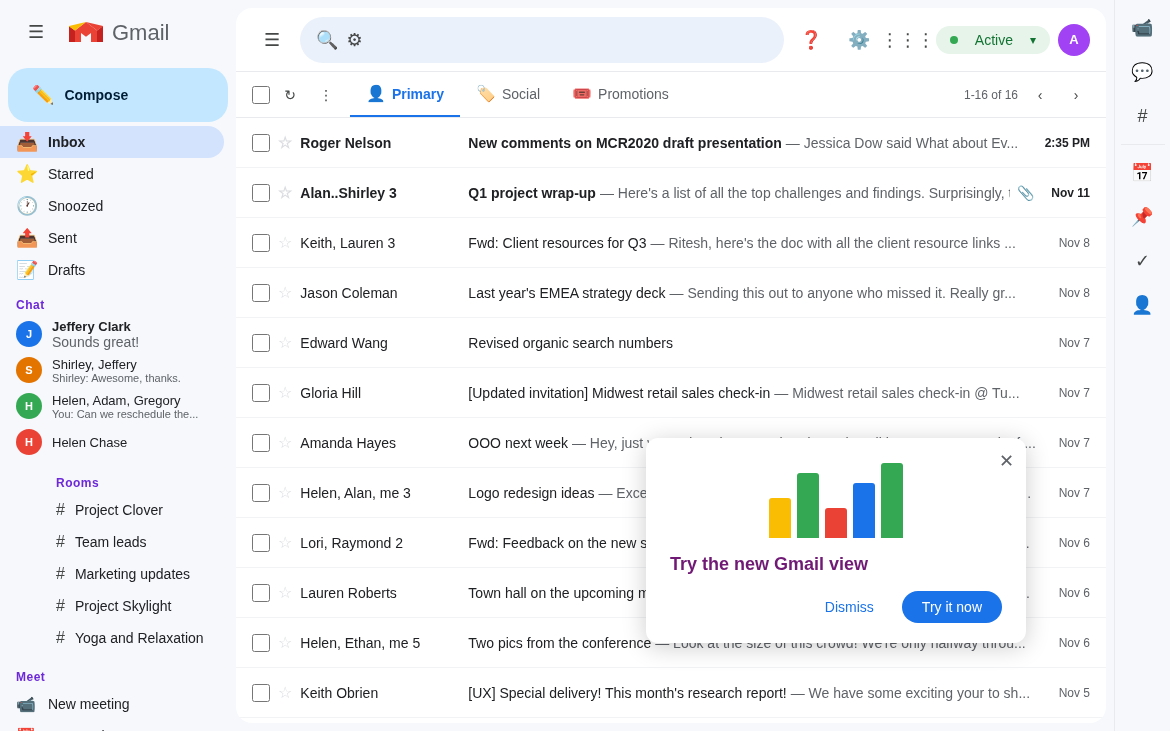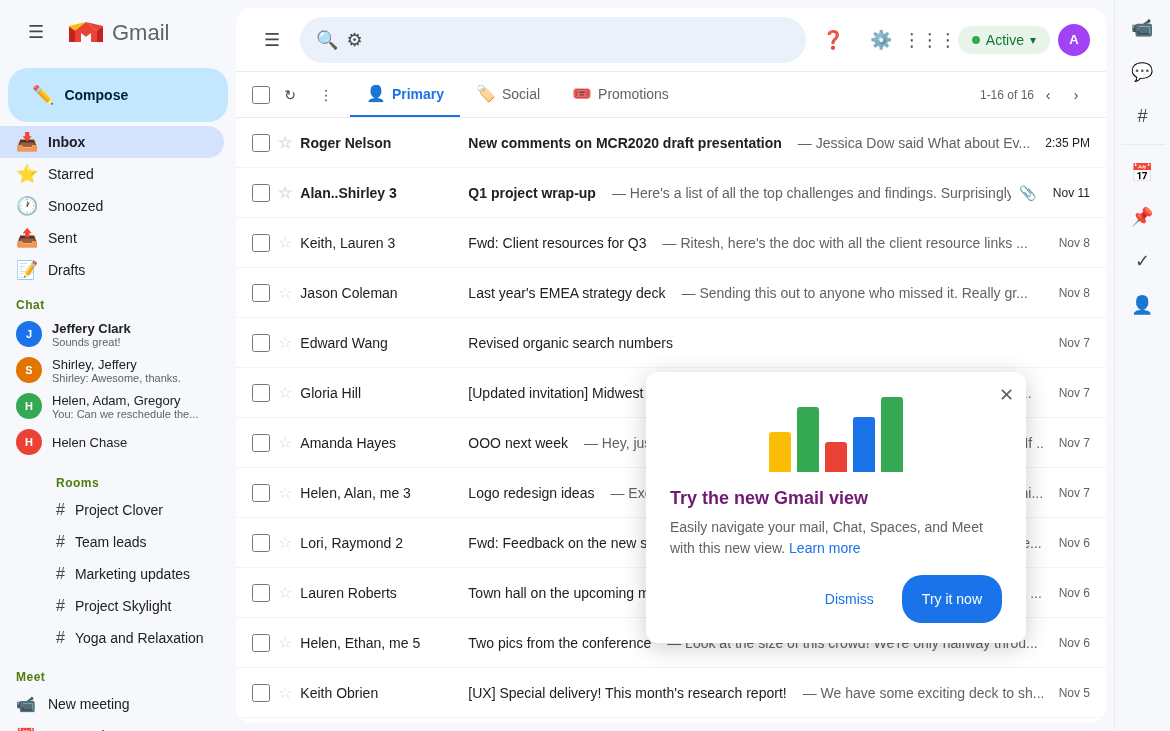--- a/index.html
+++ b/index.html
@@ -195,7 +195,7 @@
     .active-badge {
       display: flex;
       align-items: center;
-      gap: 6px;
+      gap: 17px;
       background: #e6f4ea;
       border-radius: 20px;
       padding: 6px 14px;

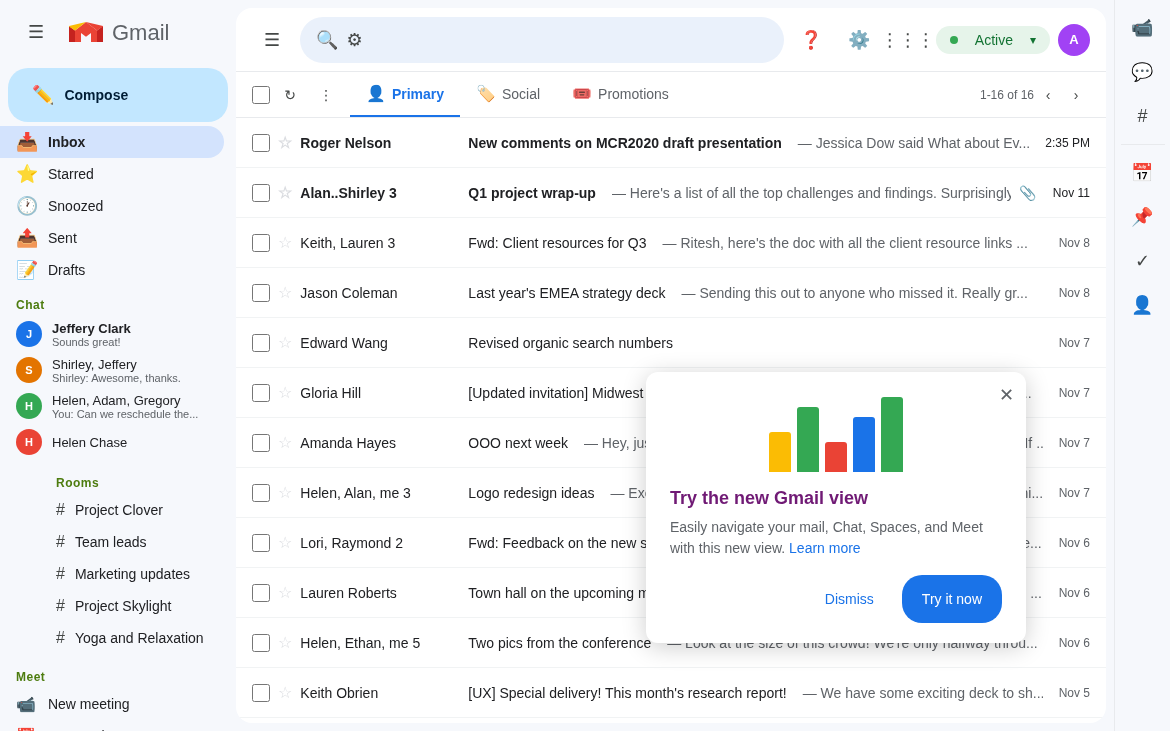--- a/index.html
+++ b/index.html
@@ -578,7 +578,7 @@
       <span class="tab-icon">🎟️</span>
       <span>Promotions</span>
     </div>
-    <div style="margin-left:auto;display:flex;align-items:center;font-size:12px;color:#5f6368;gap:0;padding-right:8px;">
+    <div style="margin-left:auto;display:flex;align-items:center;font-size:12px;color:#5f6368;gap:8px;padding-right:8px;">
       <span>1-16 of 16</span>
       <button class="icon-btn" style="width:28px;height:28px;font-size:14px">‹</button>
       <button class="icon-btn" style="width:28px;height:28px;font-size:14px">›</button>

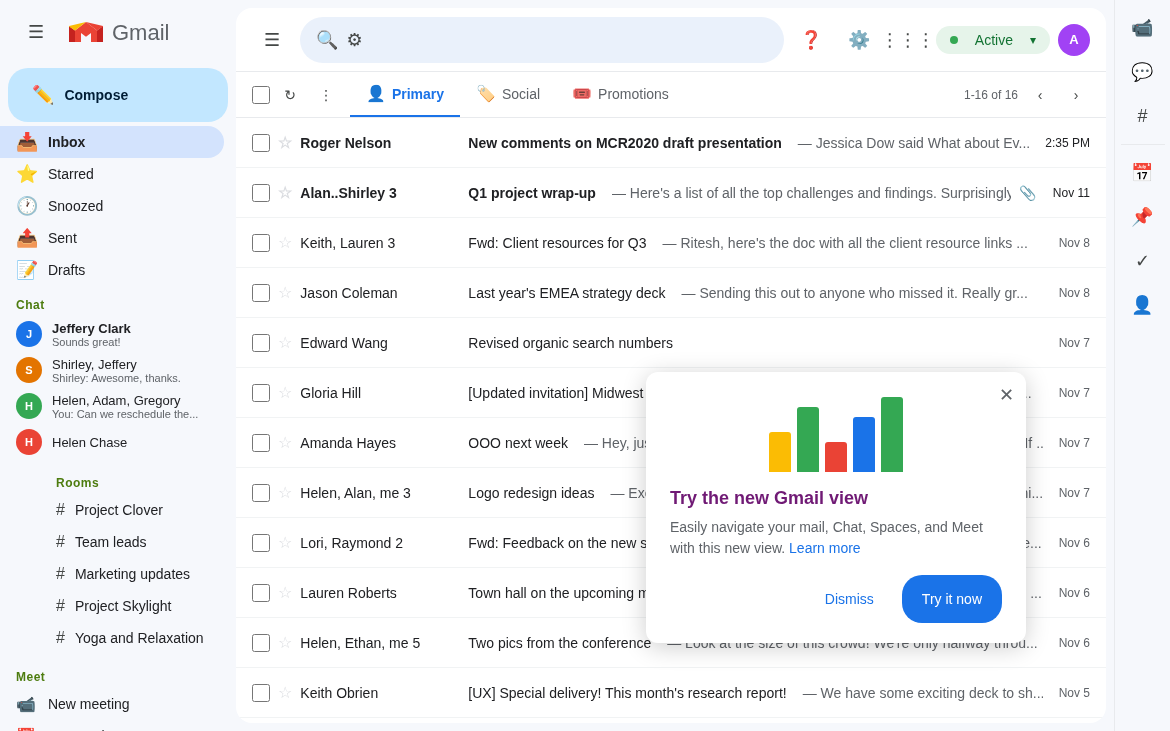--- a/index.html
+++ b/index.html
@@ -277,7 +277,7 @@
       overflow: hidden;
       text-overflow: ellipsis;
       display: flex;
-      gap: 16px;
+      gap: 4px;
     }
     .email-subject { color: #202124; }
     .email-preview { color: #5f6368; font-weight: 400; }

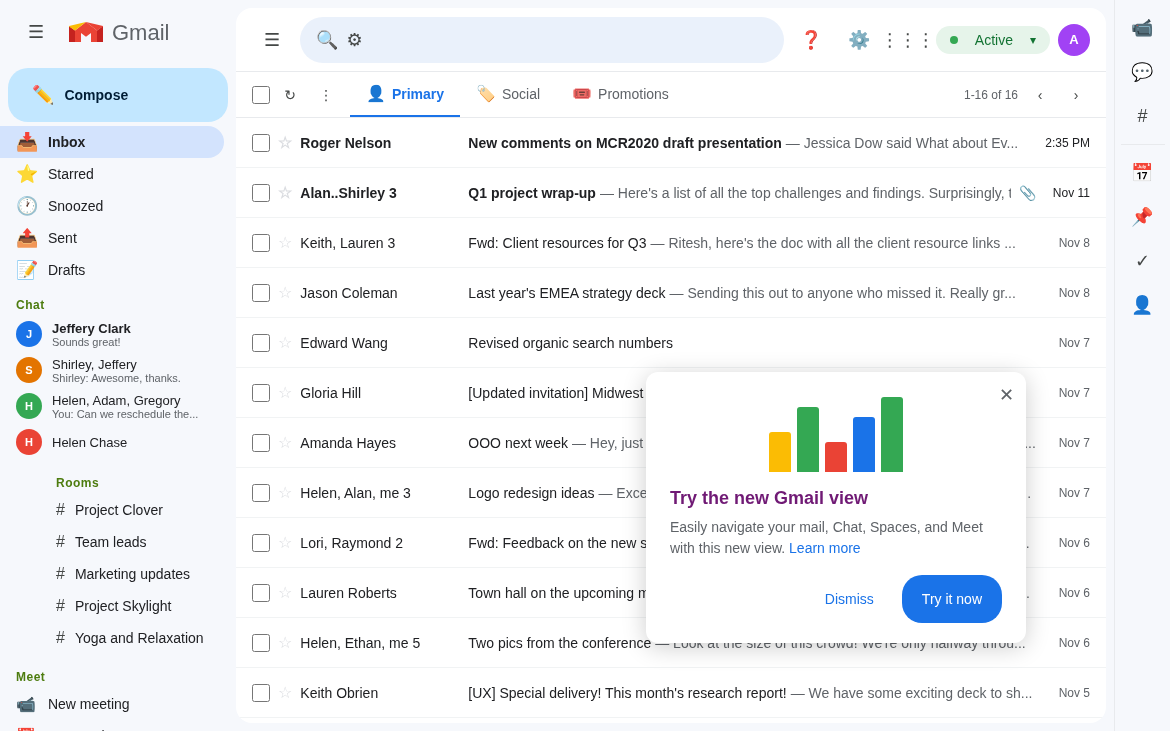--- a/index.html
+++ b/index.html
@@ -287,7 +287,7 @@
       flex-shrink: 0;
       margin-left: 8px;
     }
-    .email-row.unread .email-time { color: #202124; font-weight: 400; }
+    .email-row.unread .email-time { color: #202124; font-weight: 700; }
     .attachment-icon { font-size: 14px; color: #5f6368; }
 
     

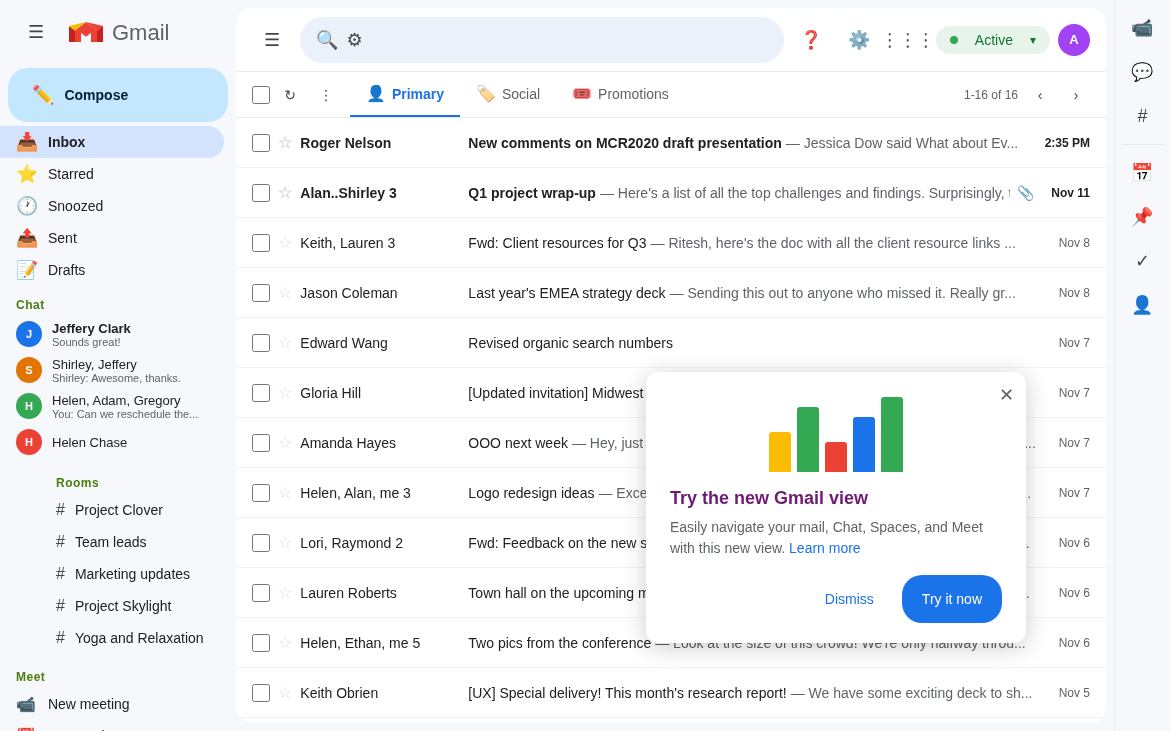--- a/index.html
+++ b/index.html
@@ -69,7 +69,7 @@
     .sidebar-section-label {
       font-size: 12px;
       font-weight: 600;
-      color: #4d7c0f;
+      color: #6d28d9;
       padding: 8px 16px 4px 16px;
       letter-spacing: 0.5px;
     }

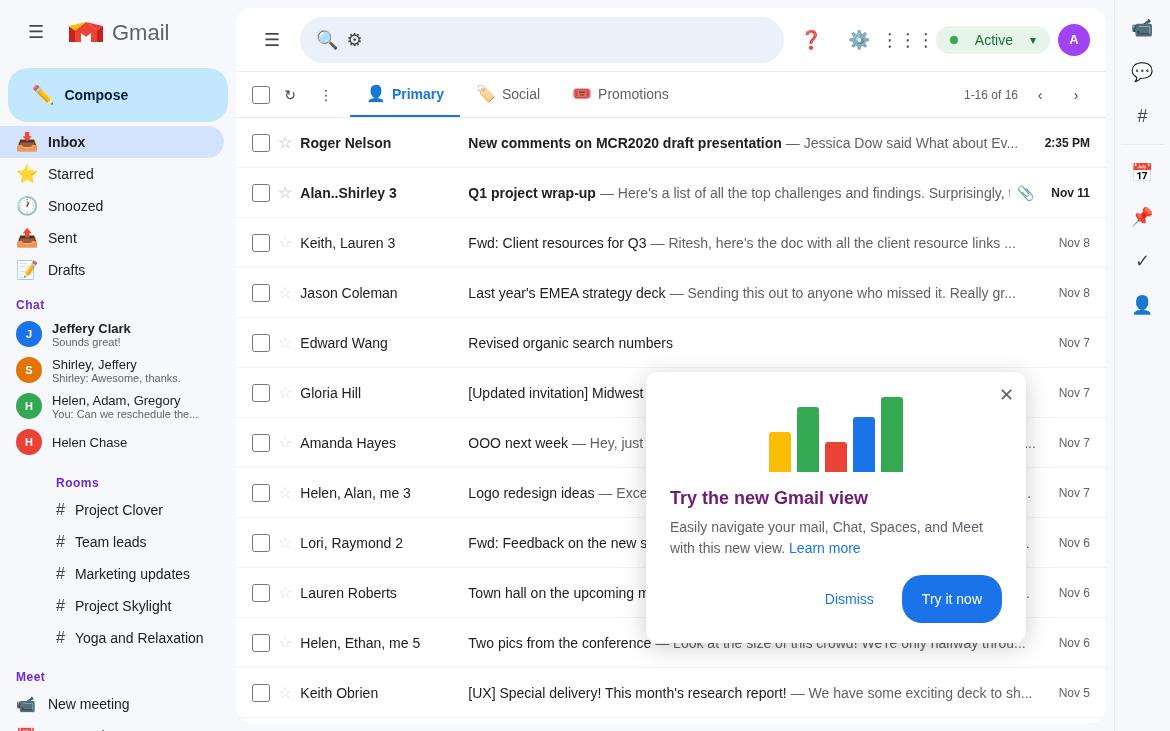--- a/index.html
+++ b/index.html
@@ -475,7 +475,7 @@
       <div class="avatar-circle" style="background:#1a73e8">J</div>
       <div>
         <div style="font-size:13px;font-weight:700">Jeffery Clark</div>
-        <div style="font-size:11px;color:#5f6368">Sounds great!</div>
+        <div style="font-size:14px;color:#5f6368">Sounds great!</div>
       </div>
     </div>
     <div class="chat-item">

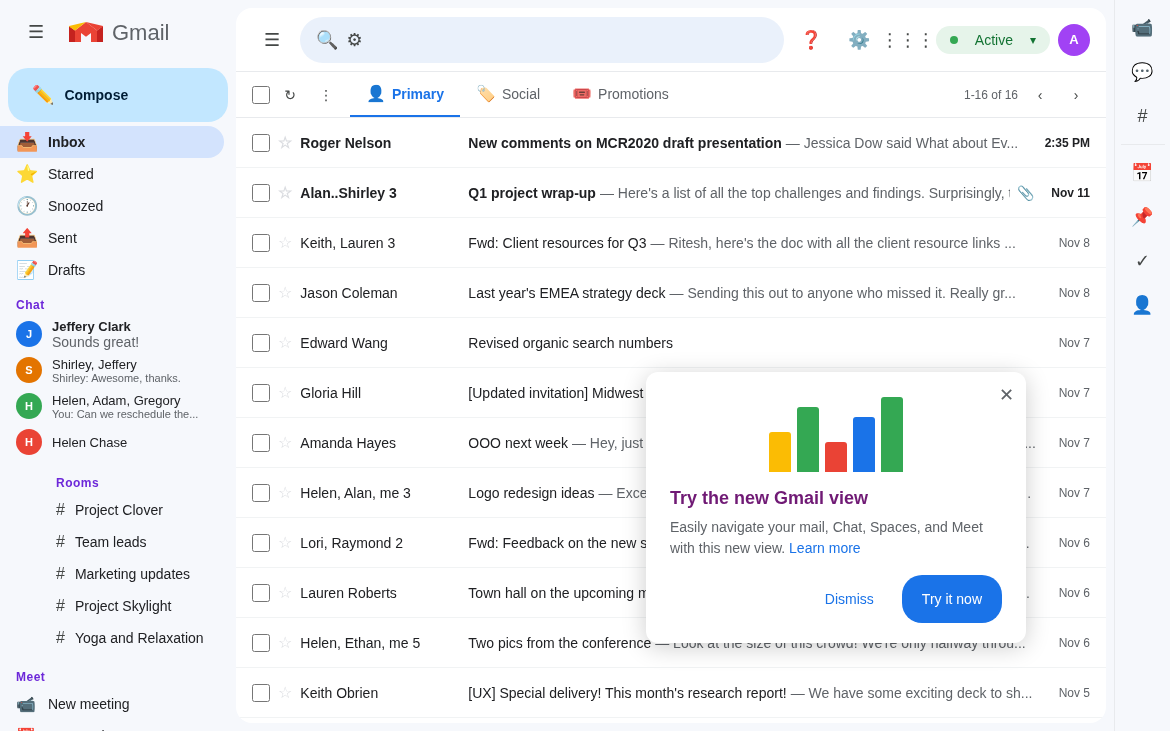--- a/index.html
+++ b/index.html
@@ -739,10 +739,6 @@
         </div>
     </div>
     <div class="alert-title">Try the new Gmail view</div>
-    <div class="alert-body">
-      <span>Easily navigate your mail, Chat, Spaces, and Meet with this new view.</span>
-      <a href="#" class="alert-learn-more">Learn more</a>
-    </div>
     <div class="alert-actions">
       <button class="btn-dismiss">Dismiss</button>
       <button class="btn-try">Try it now</button>

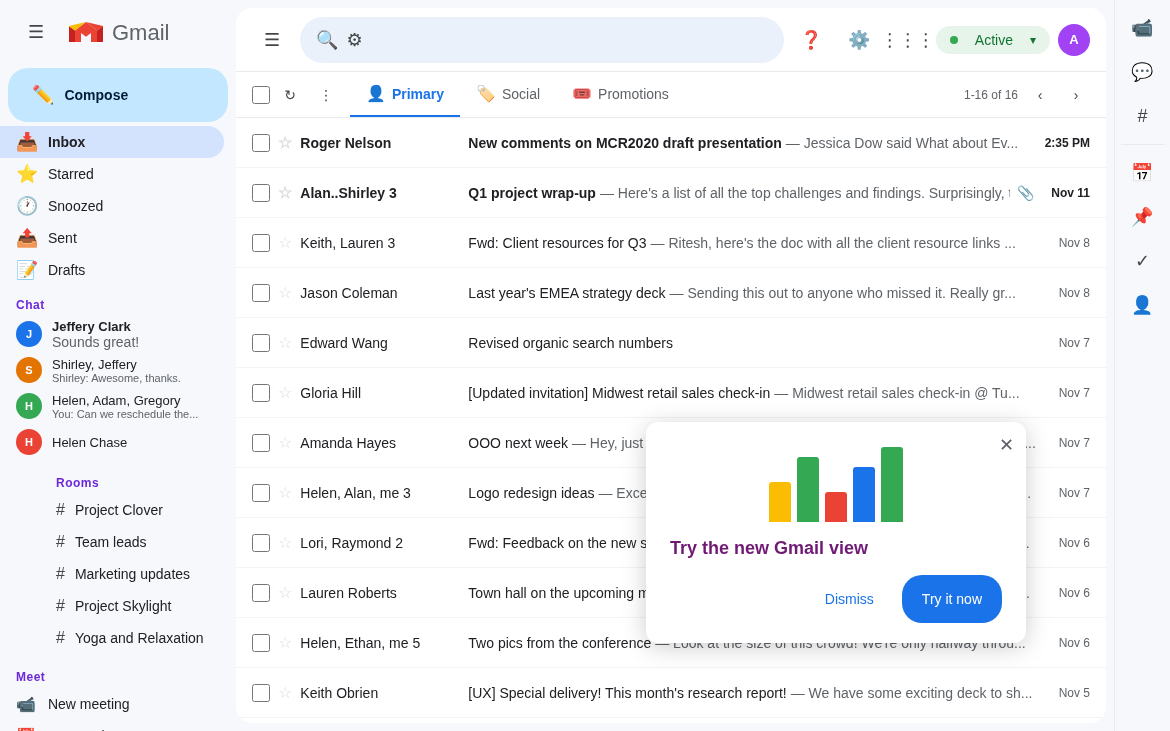--- a/index.html
+++ b/index.html
@@ -381,7 +381,7 @@
       color: white;
       border: none;
       border-radius: 20px;
-      padding: 16px 20px;
+      padding: 8px 20px;
       font-size: 14px;
       cursor: pointer;
       font-weight: 500;

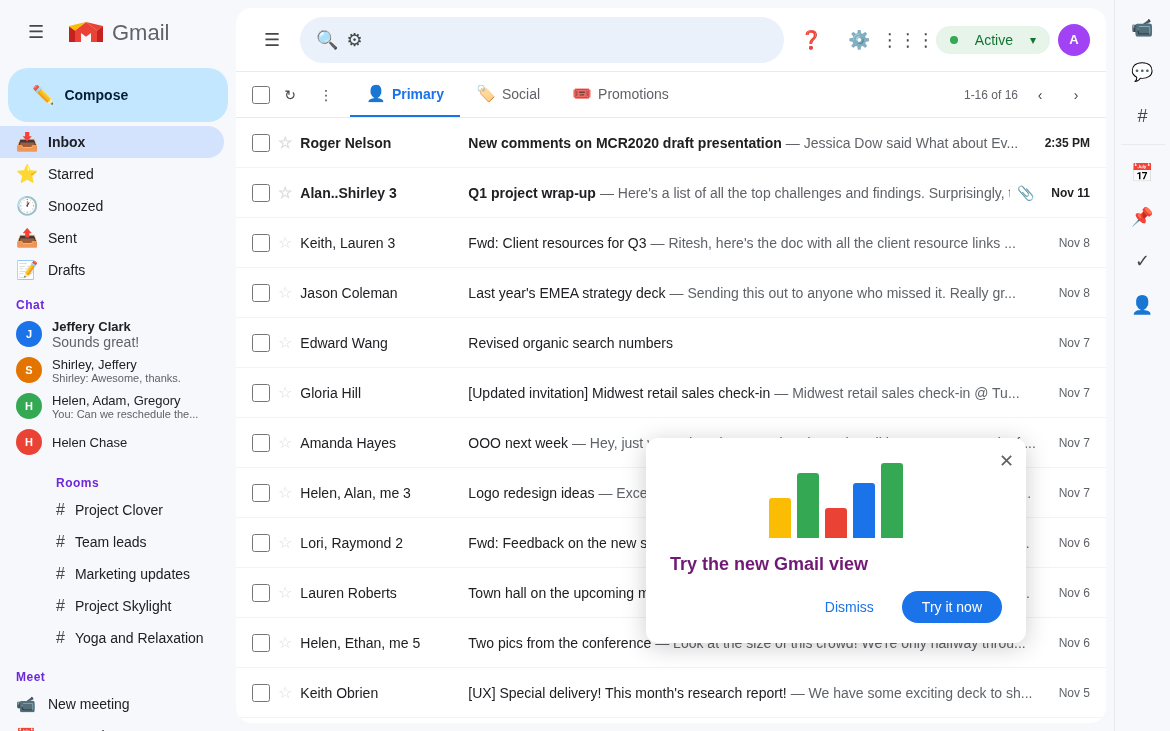--- a/index.html
+++ b/index.html
@@ -712,7 +712,7 @@
     <span class="sender">Keith Obrien</span>
     <div class="email-subject-preview">
       <span class="email-subject">[UX] Special delivery! This month's research report!</span>
-      <span class="email-preview">— We have some exciting deck to sh...</span>
+      <span class="email-preview">— We have some exciting your to sh...</span>
     </div>
 
     <span class="email-time">Nov 5</span>

